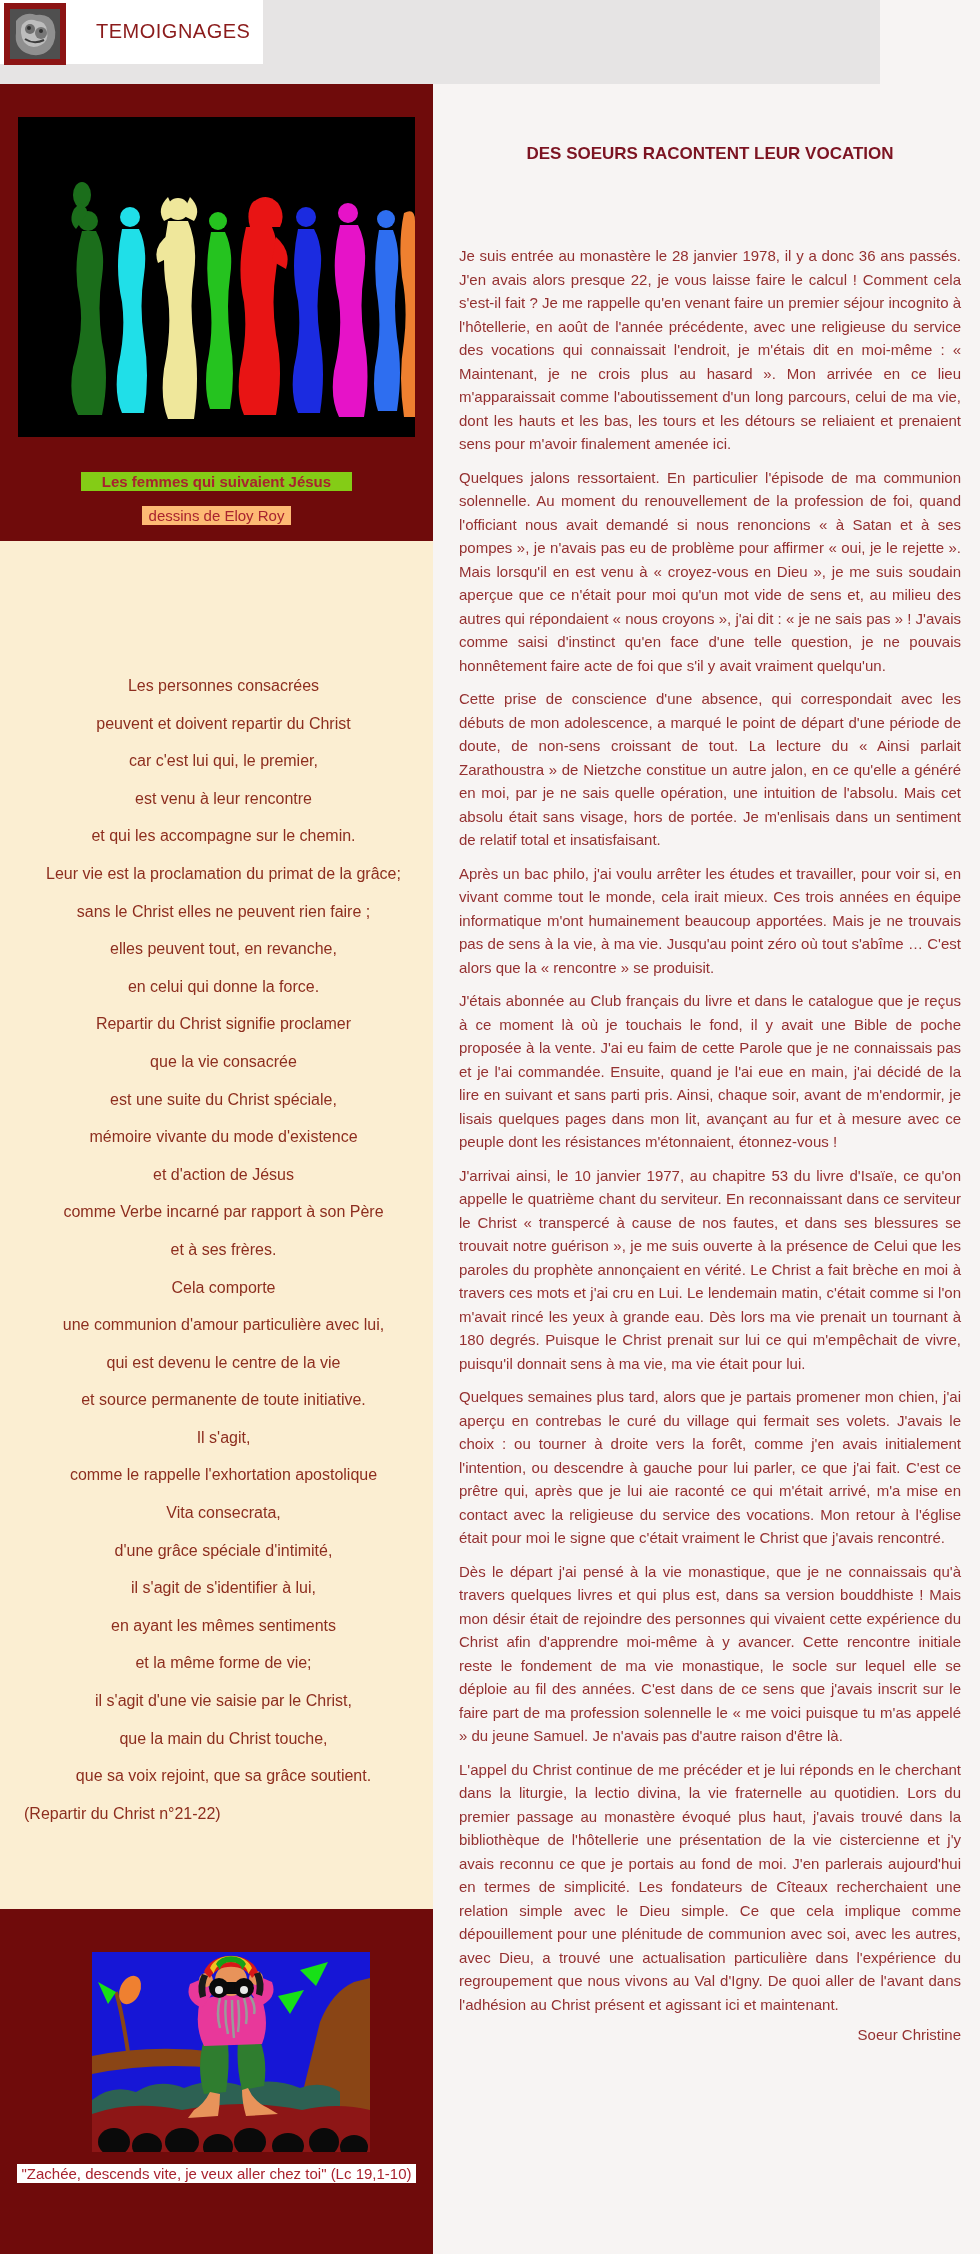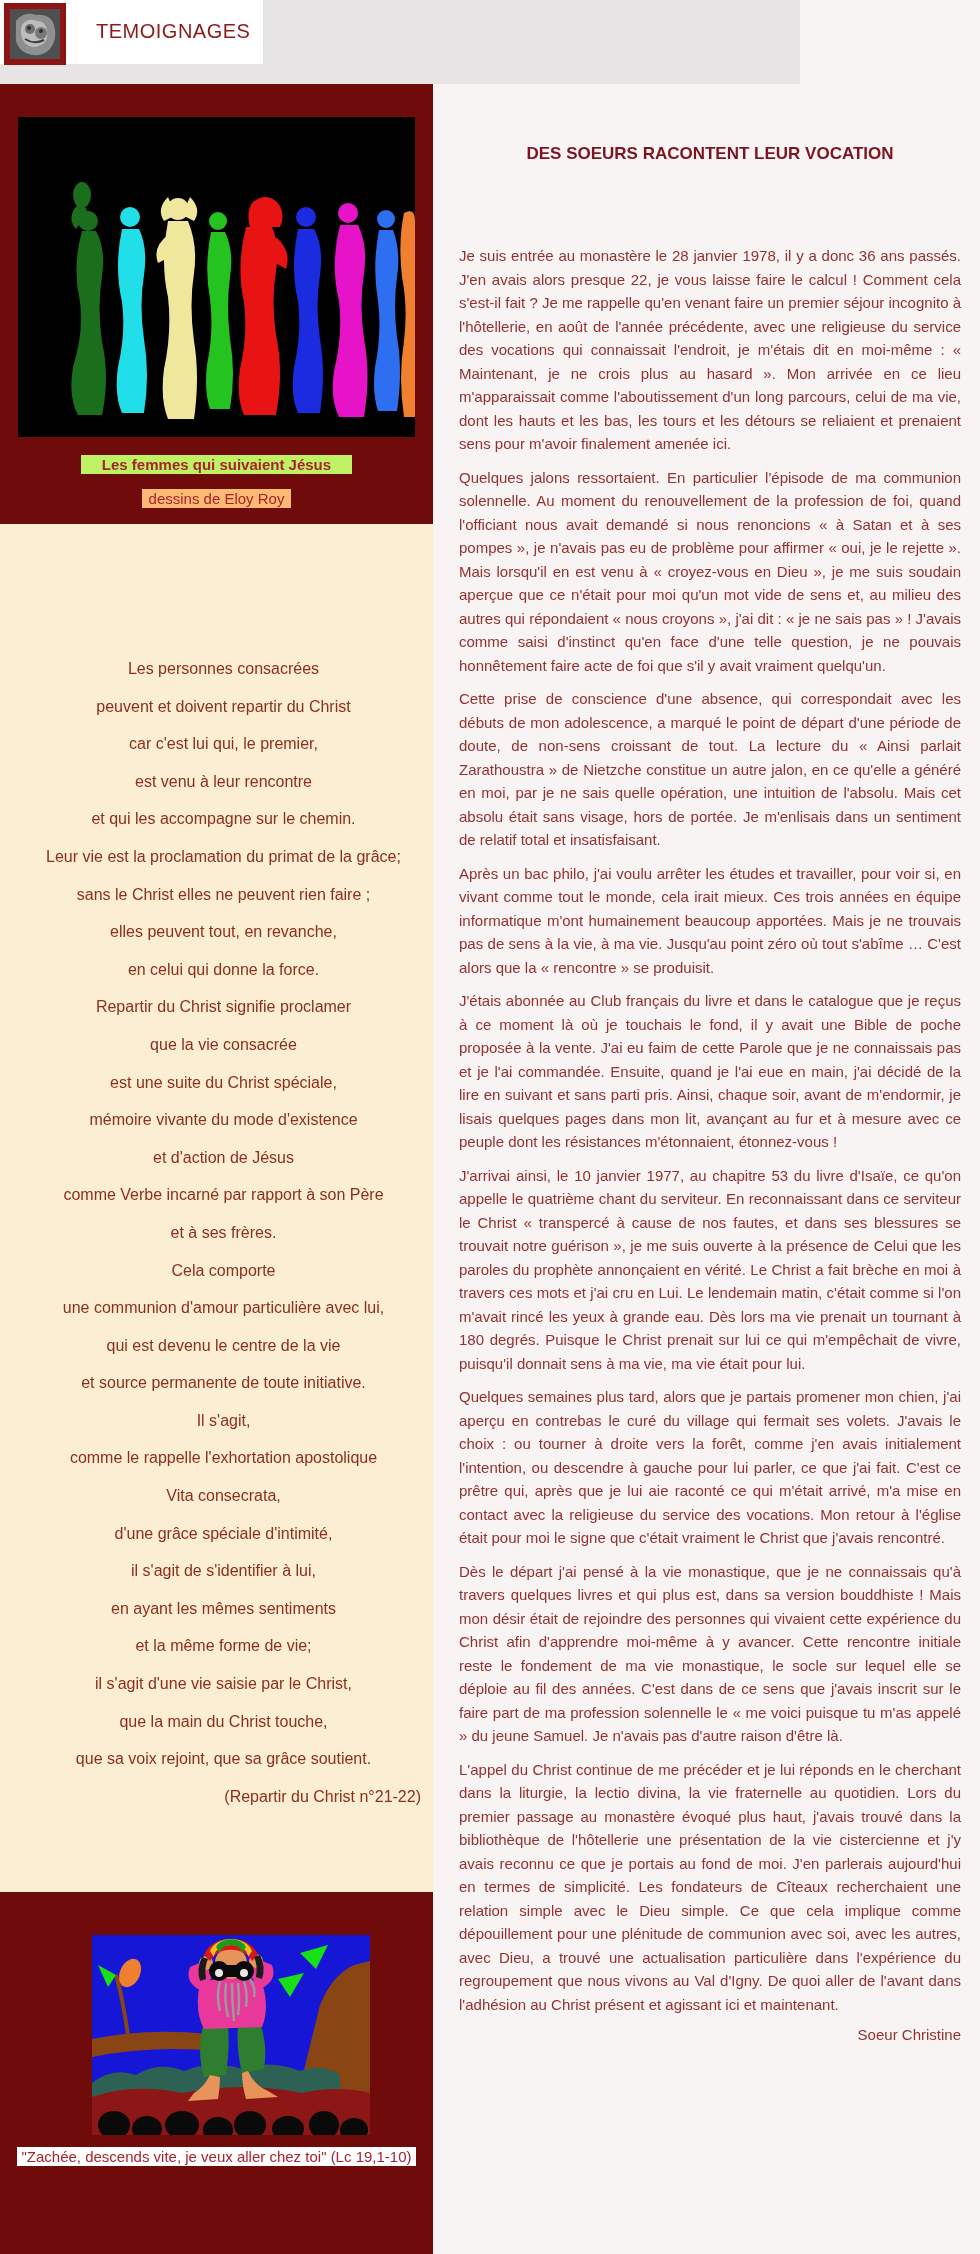--- a/index.html
+++ b/index.html
@@ -7,7 +7,7 @@
   body{width:980px;font-family:"Liberation Sans","DejaVu Sans",sans-serif;background:#f7f4f3;}
 
   
-  .header{width:800px;height:84px;background:#e6e4e4;position:relative;}
+  .header{width:880px;height:84px;background:#e6e4e4;position:relative;}
   .header-white{position:absolute;left:0;top:0;width:263px;height:64px;background:#ffffff;}
   .logo-box{position:absolute;left:4px;top:3px;width:50px;height:50px;border:6px solid #8c1414;background:#555;}
   .logo-box svg{display:block;}

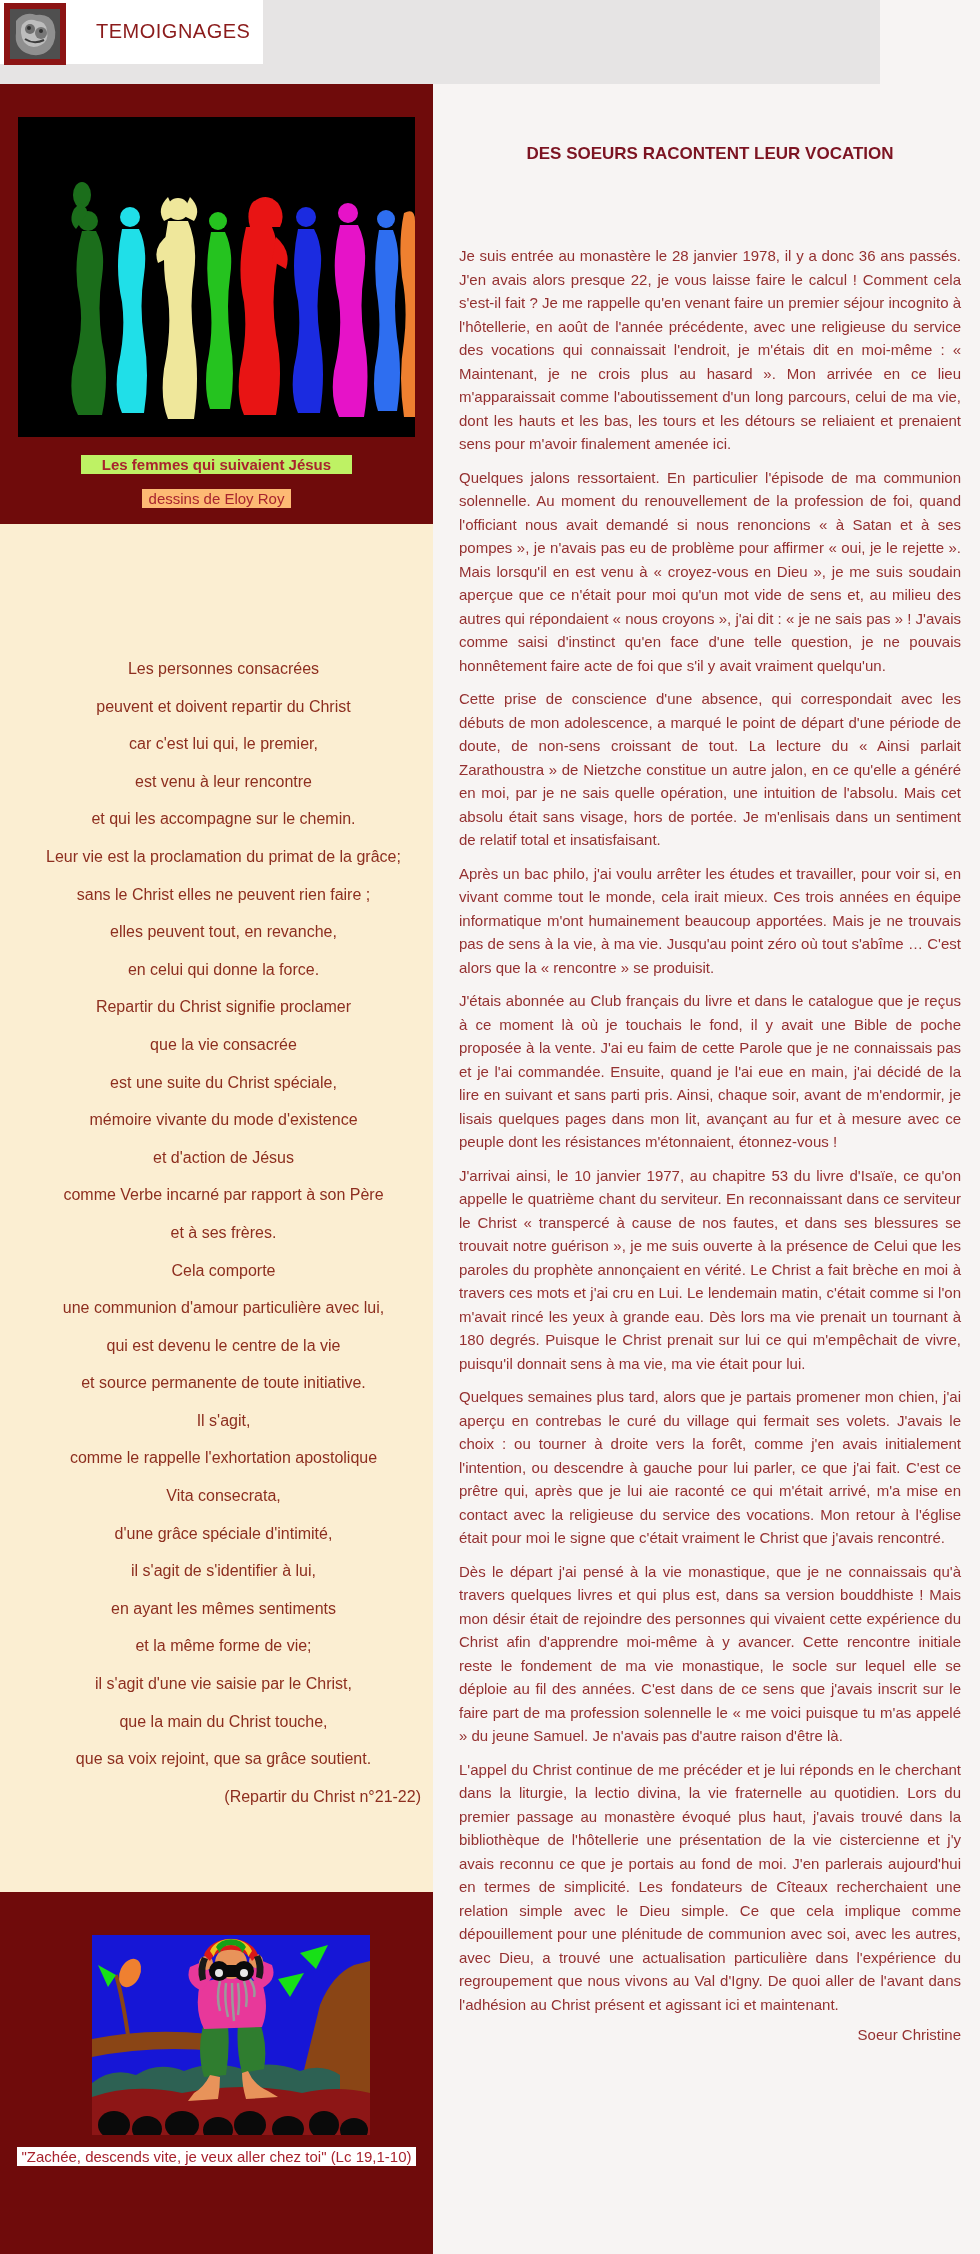--- a/index.html
+++ b/index.html
@@ -21,7 +21,7 @@
   
   .img-women{margin:33px 0 0 18px;width:397px;height:320px;background:#000;display:block;}
   .cap-wrap{text-align:center;}
-  .caption1{display:inline-block;margin-top:18px;background:#bef264;color:#a8232e;
+  .caption1{display:inline-block;margin-top:35px;background:#84cc16;color:#a8232e;
             font-weight:bold;font-size:15px;padding:1px 21px;}
   .caption2{display:inline-block;margin-top:15px;background:#fdba74;color:#a8232e;
             font-size:15px;padding:1px 7px;}

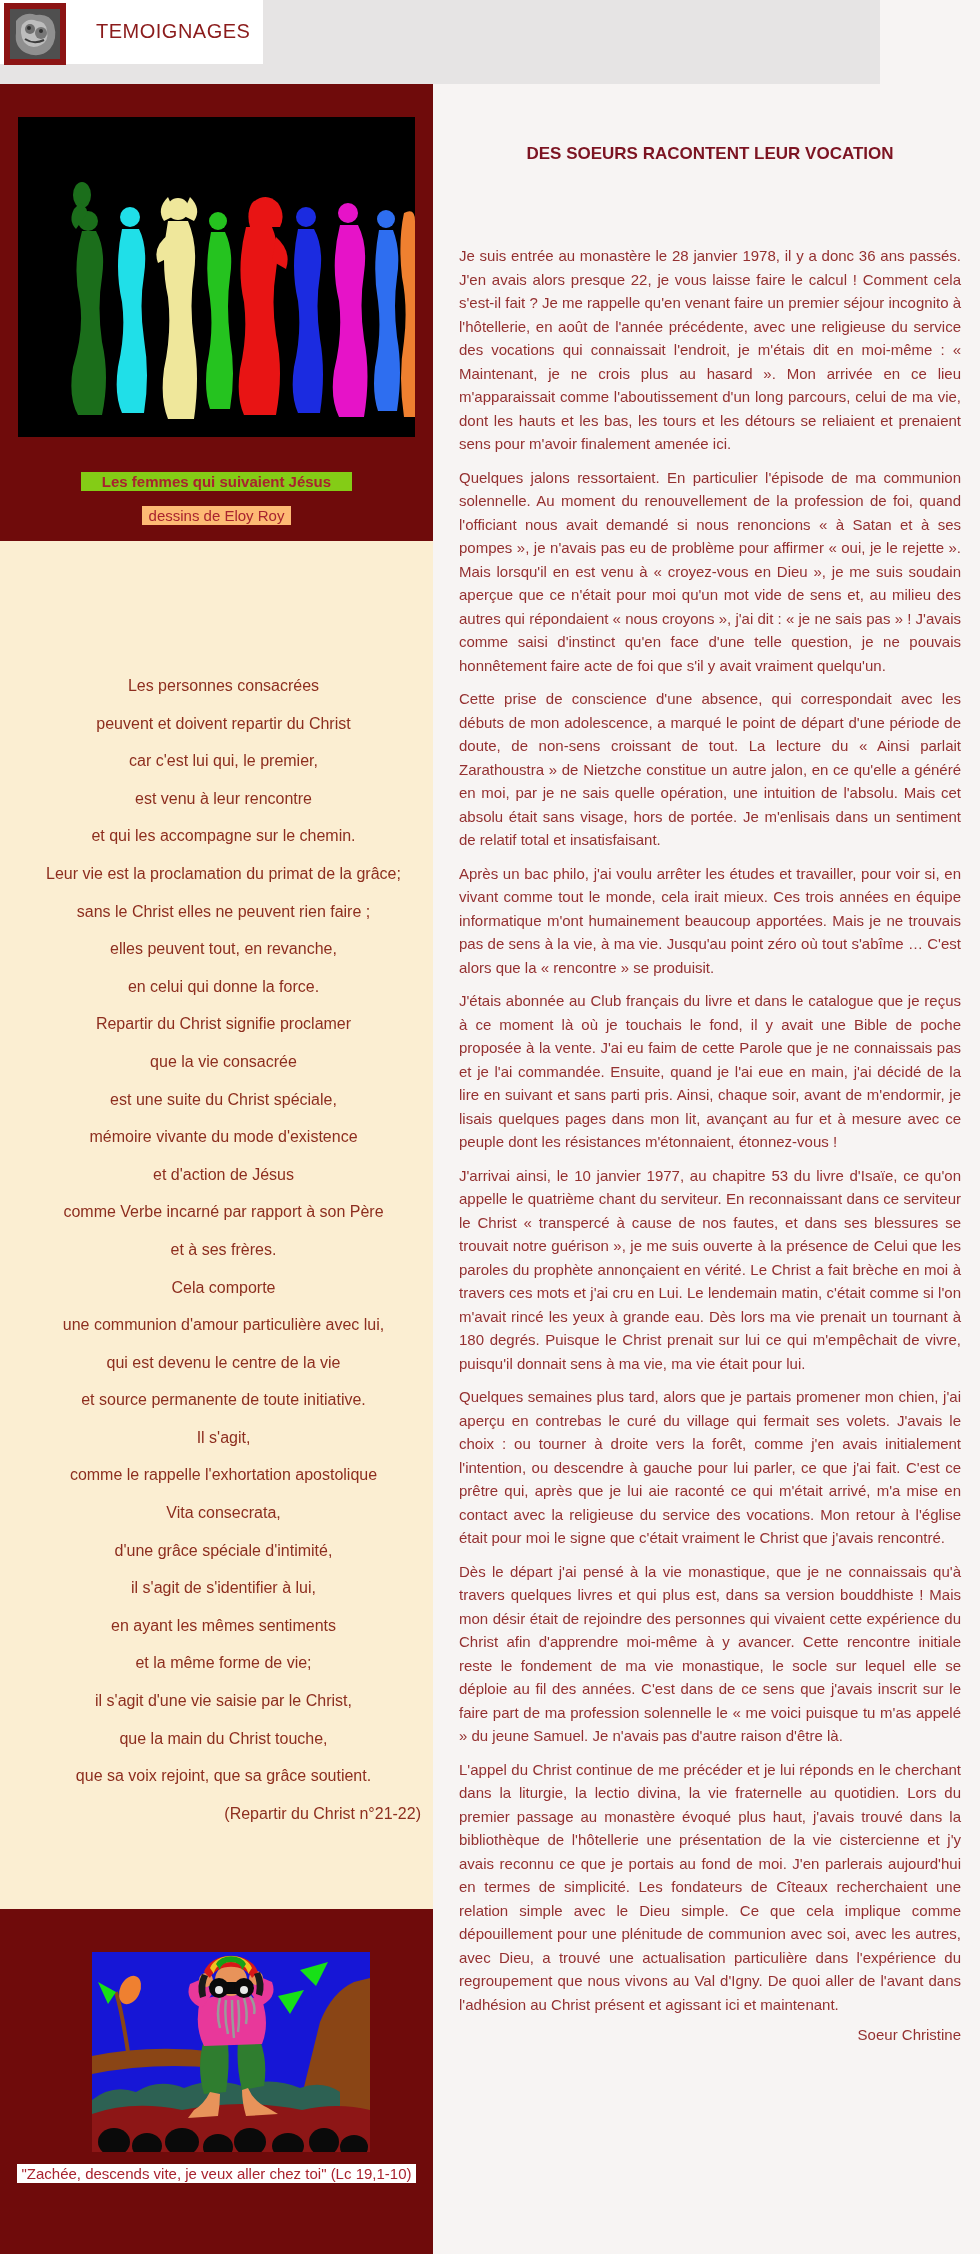--- a/index.html
+++ b/index.html
@@ -28,7 +28,7 @@
   .cream{margin-top:16px;background:#fbeed2;padding:126px 10px 77px 24px;}
   .poem{color:#8d2e1f;font-size:16px;text-align:center;}
   .poem div{line-height:37.6px;white-space:nowrap;}
-  .poem-cite{color:#8d2e1f;font-size:16px;text-align:right;line-height:37.6px;padding-right:2px;}
+  .poem-cite{color:#8d2e1f;font-size:16px;text-align:left;line-height:37.6px;padding-right:2px;}
   .img-zachee{display:block;margin:43px 0 0 92px;width:278px;height:200px;}
   .caption3-wrap{text-align:center;margin:12px 2px 0 2px;}
   .caption3{display:inline-block;background:#ffffff;color:#a8232e;font-size:15px;padding:1px 4px;white-space:nowrap;}

